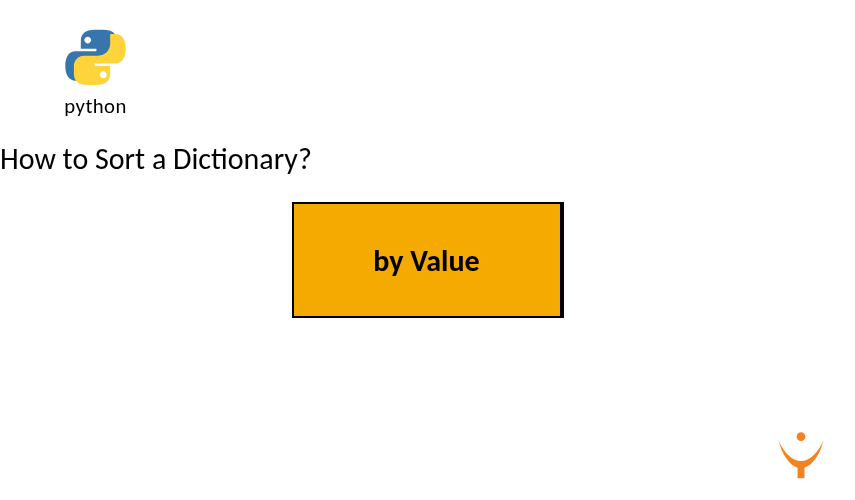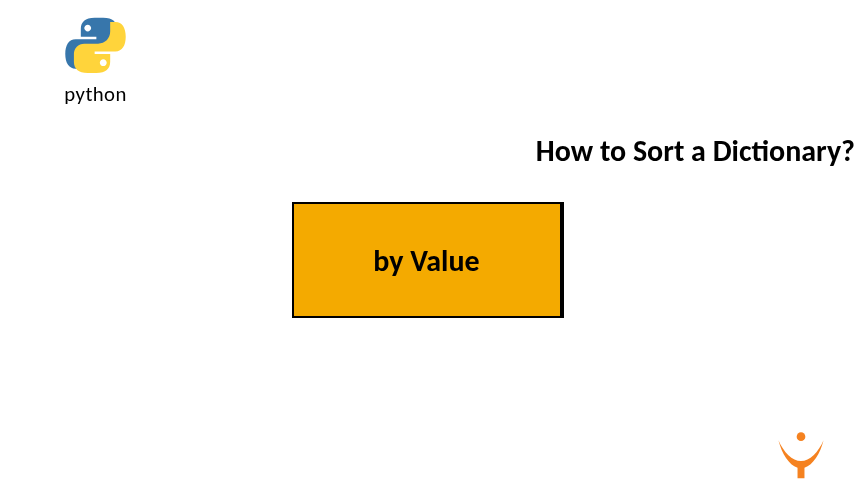--- a/index.html
+++ b/index.html
@@ -17,7 +17,7 @@
     }
     .python-logo {
       position: absolute;
-      top: 16px;
+      top: 28px;
       left: 48px;
       width: 95px;
       height: 95px;

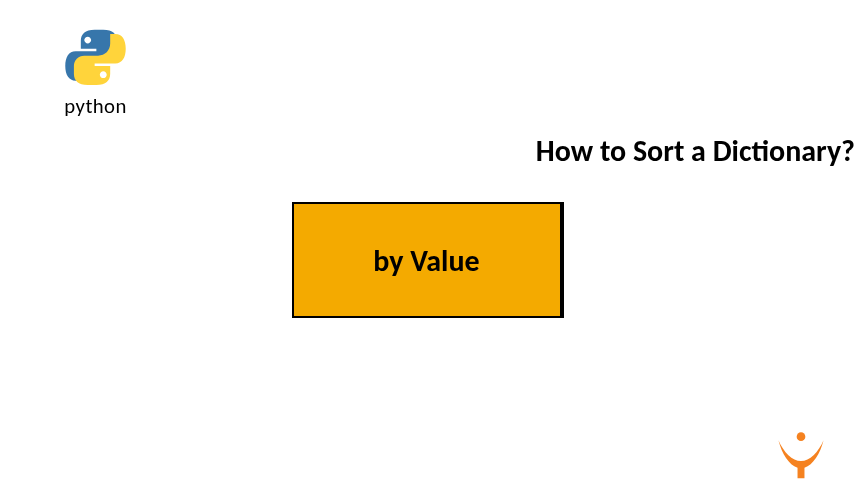--- a/index.html
+++ b/index.html
@@ -34,12 +34,12 @@
     }
     .title {
       position: absolute;
-      top: 132px;
+      top: 140px;
       left: 0;
       right: 0;
-      text-align: right;
+      text-align: left;
       font-size: 30px;
-      font-weight: bold;
+      font-weight: normal;
       color: #000000;
     }
     .options-container {

